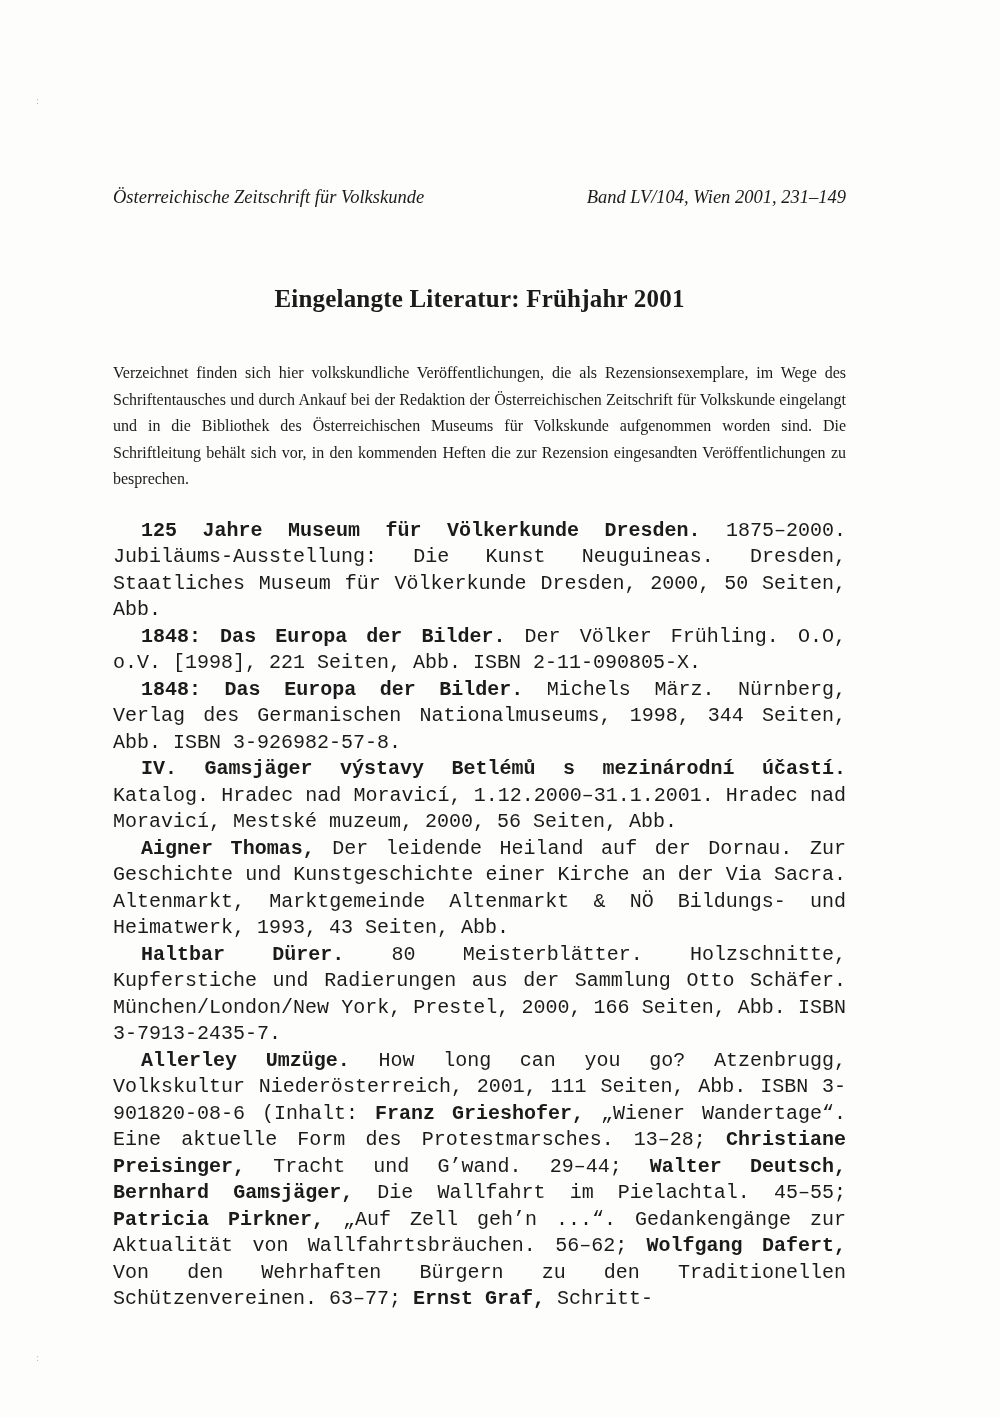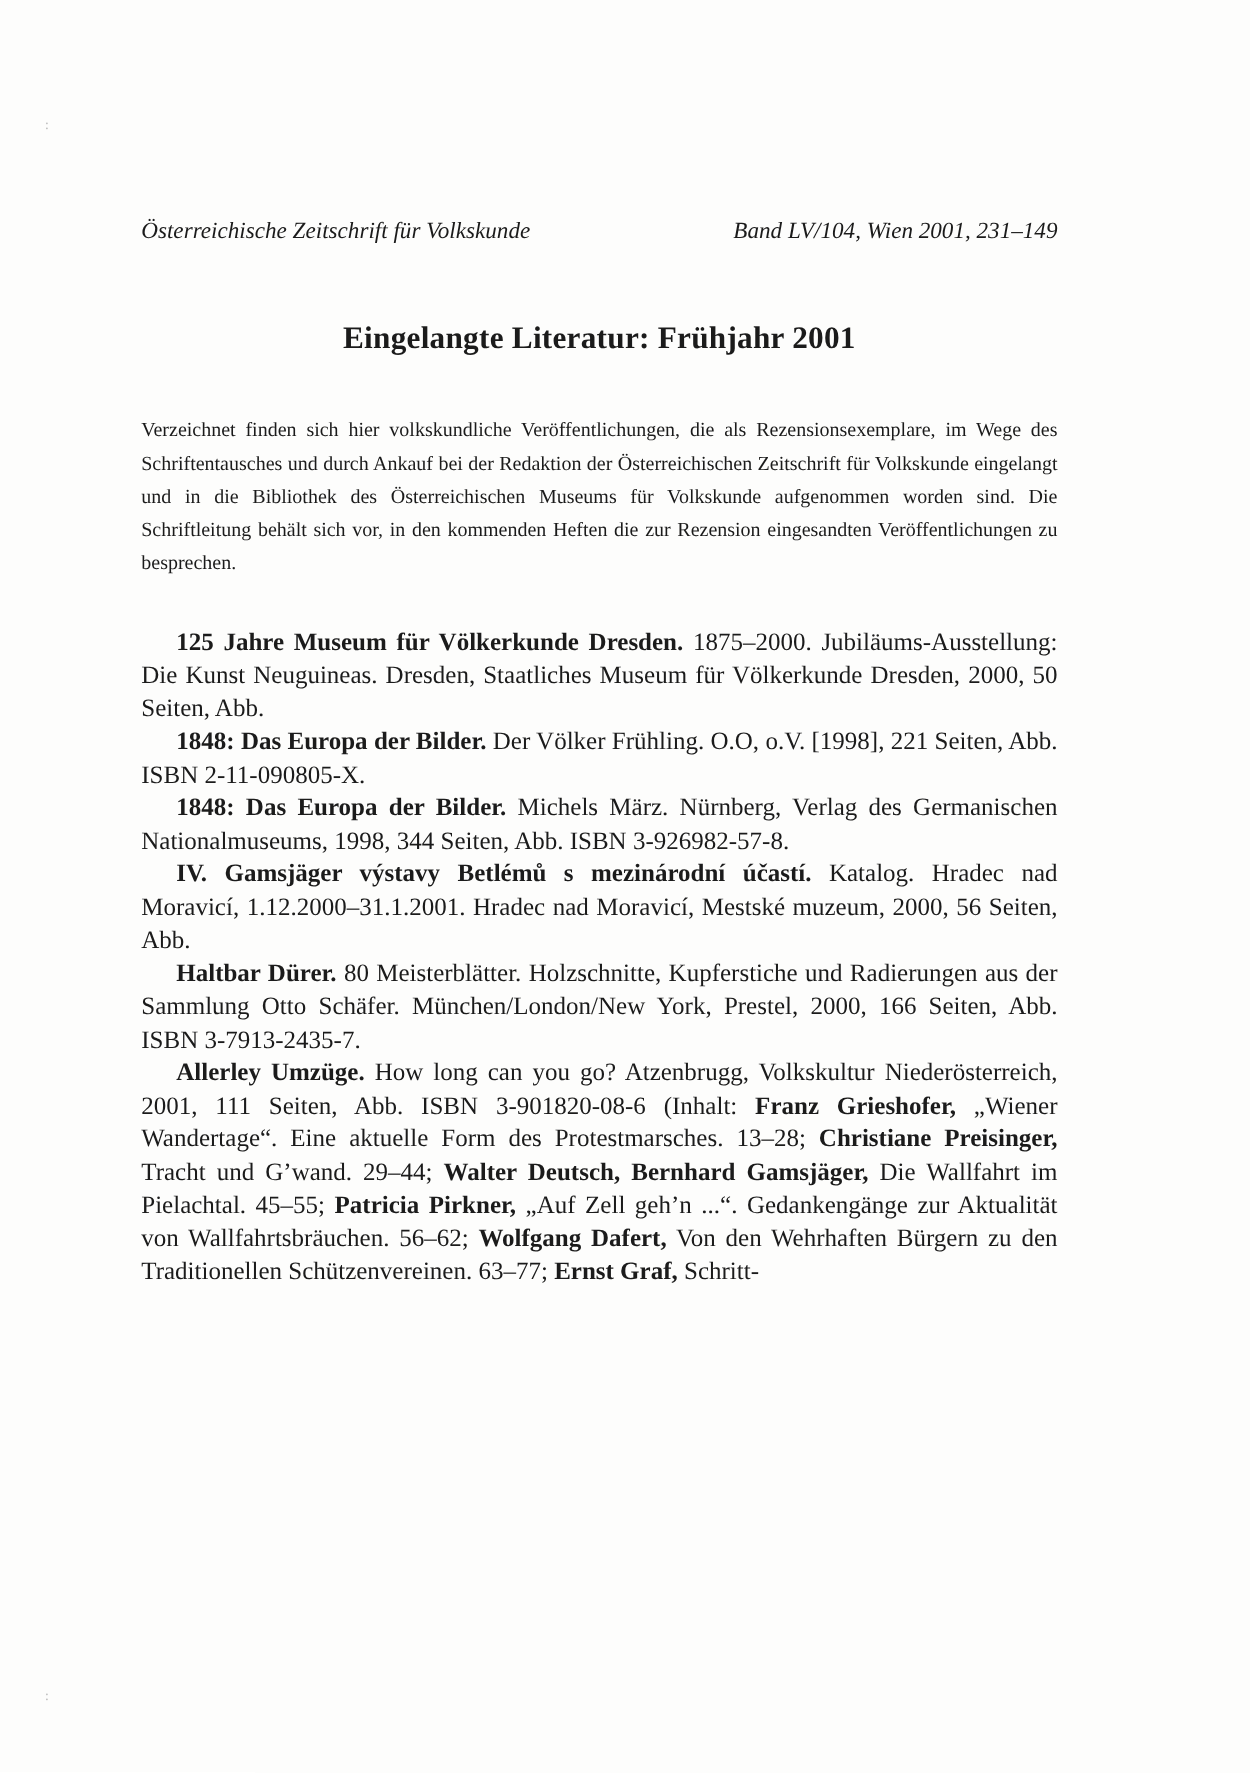--- a/index.html
+++ b/index.html
@@ -29,7 +29,7 @@
   .content {
     position: absolute;
     left: 113px;
-    top: 174px;
+    top: 186px;
     width: 733px;
   }
   .running-head {

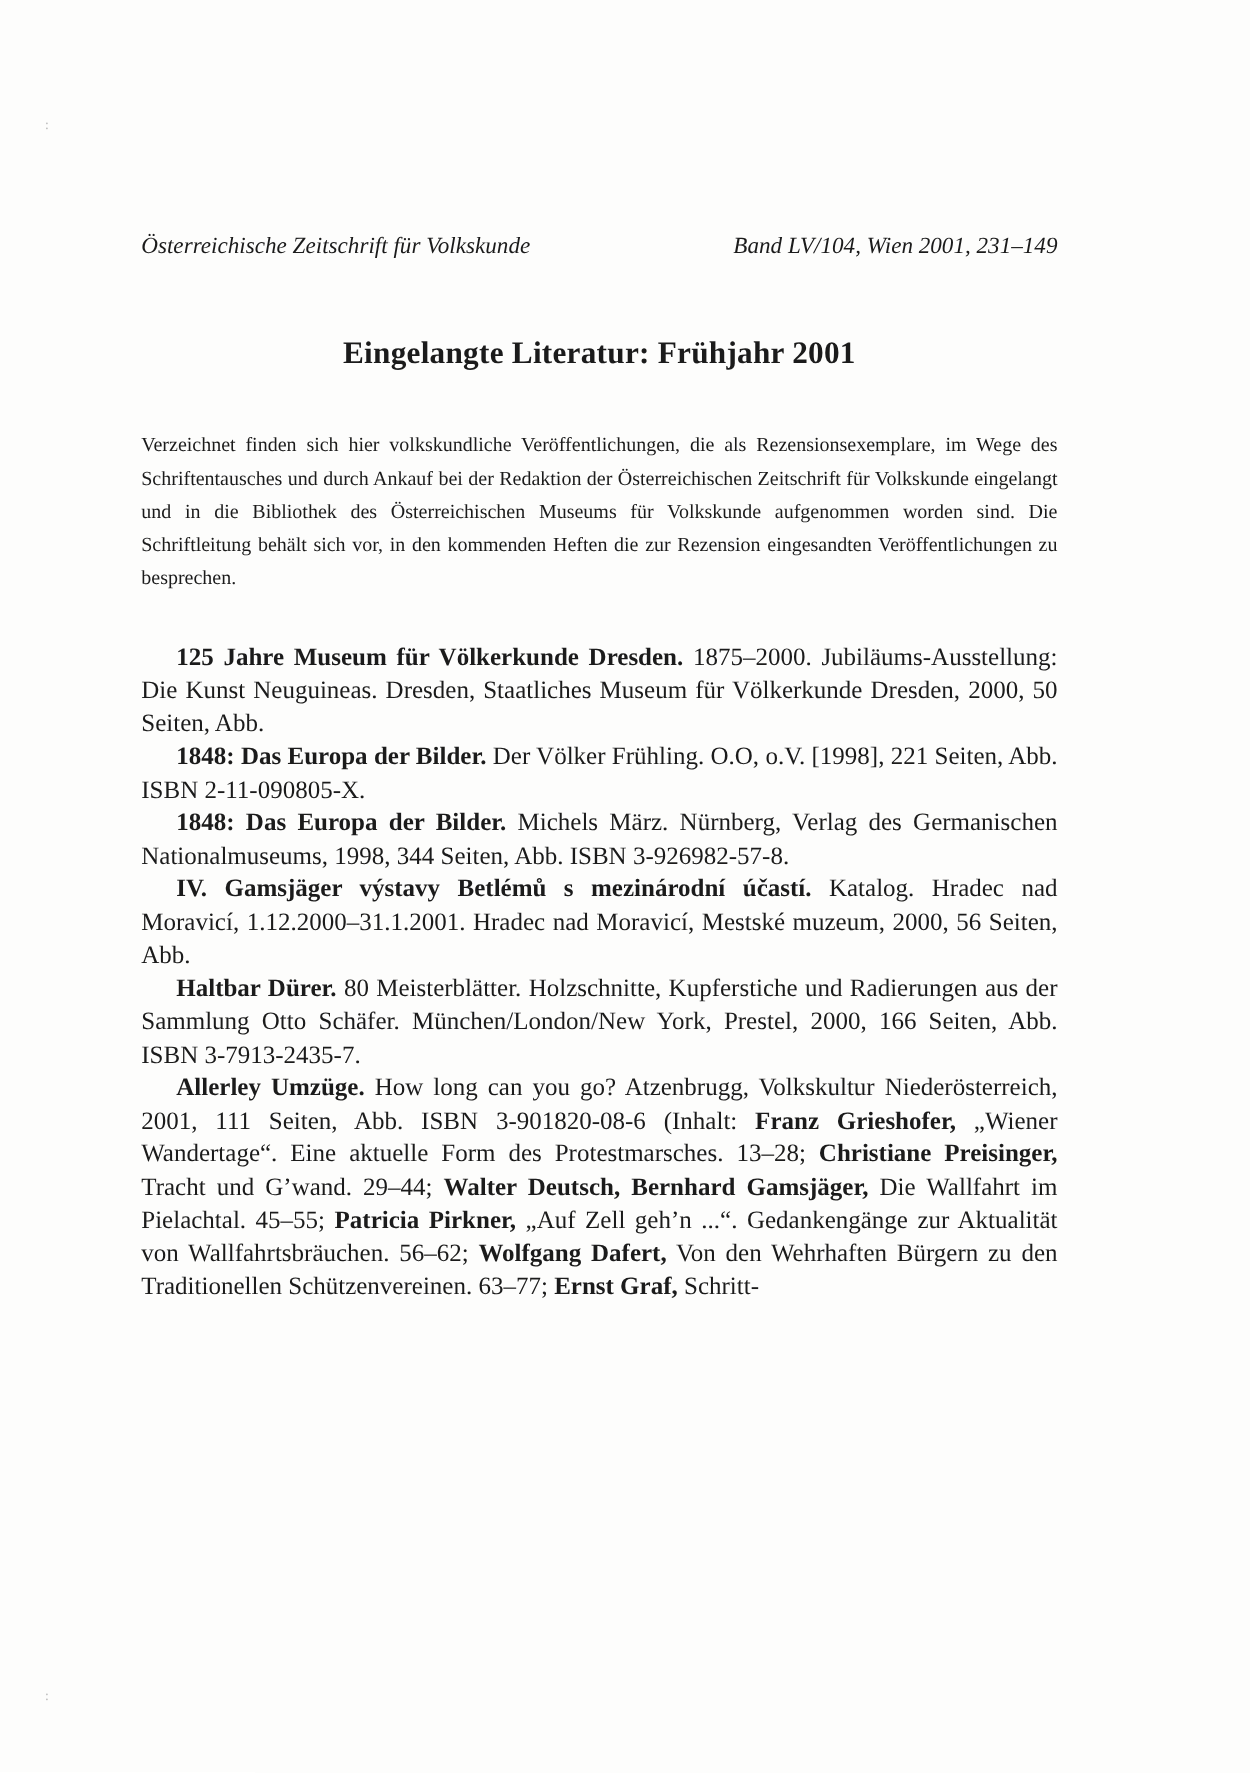--- a/index.html
+++ b/index.html
@@ -44,7 +44,7 @@
   .running-head .journal { }
   .running-head .issue { }
   .title {
-    margin: 60px 0 0 0;
+    margin: 76px 0 0 0;
     text-align: center;
     font-size: 25px;
     font-weight: bold;

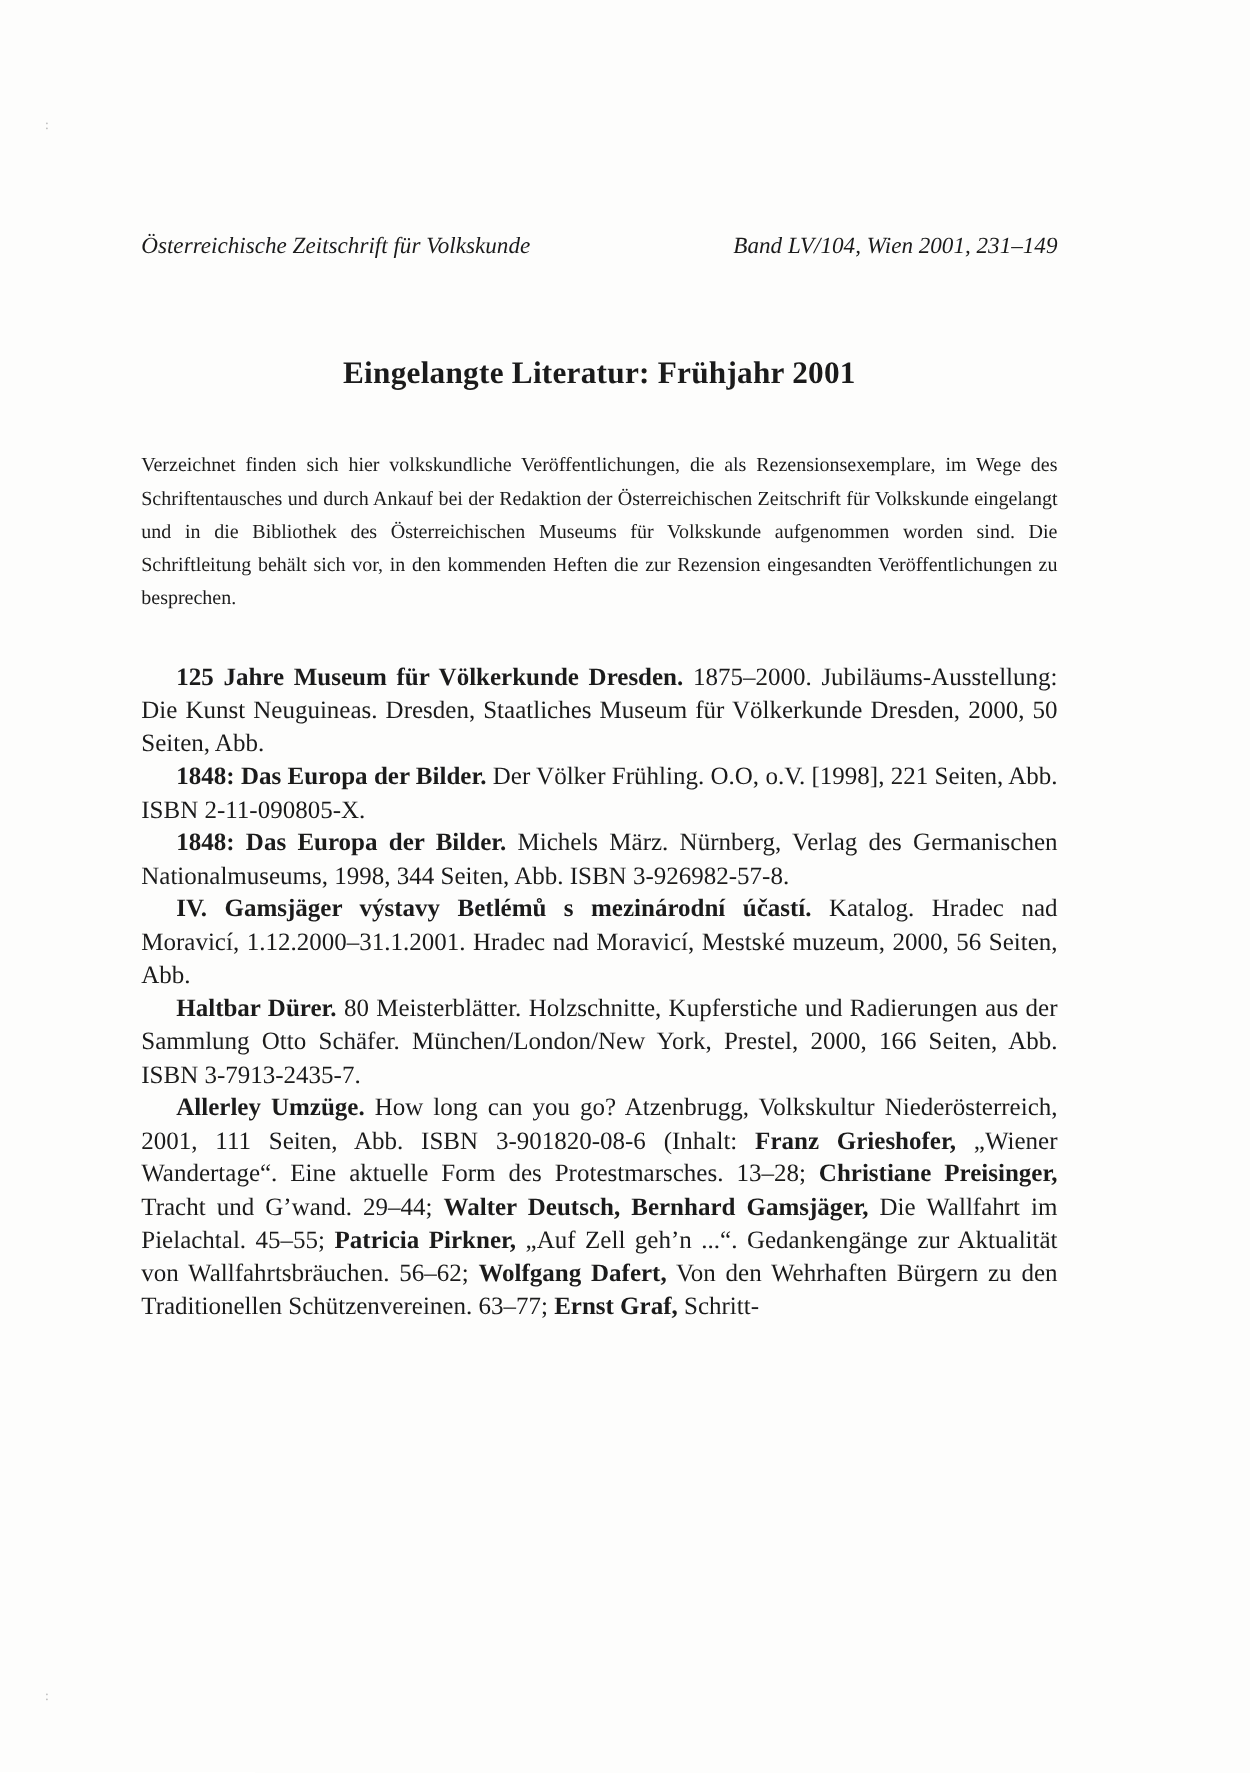--- a/index.html
+++ b/index.html
@@ -58,7 +58,8 @@
     text-align: justify;
   }
   .entries {
-    margin-top: 36px;
+    margin-top: 25px;
+    font-family: Liberation Mono, monospace;
   }
   .entry {
     margin: 0;

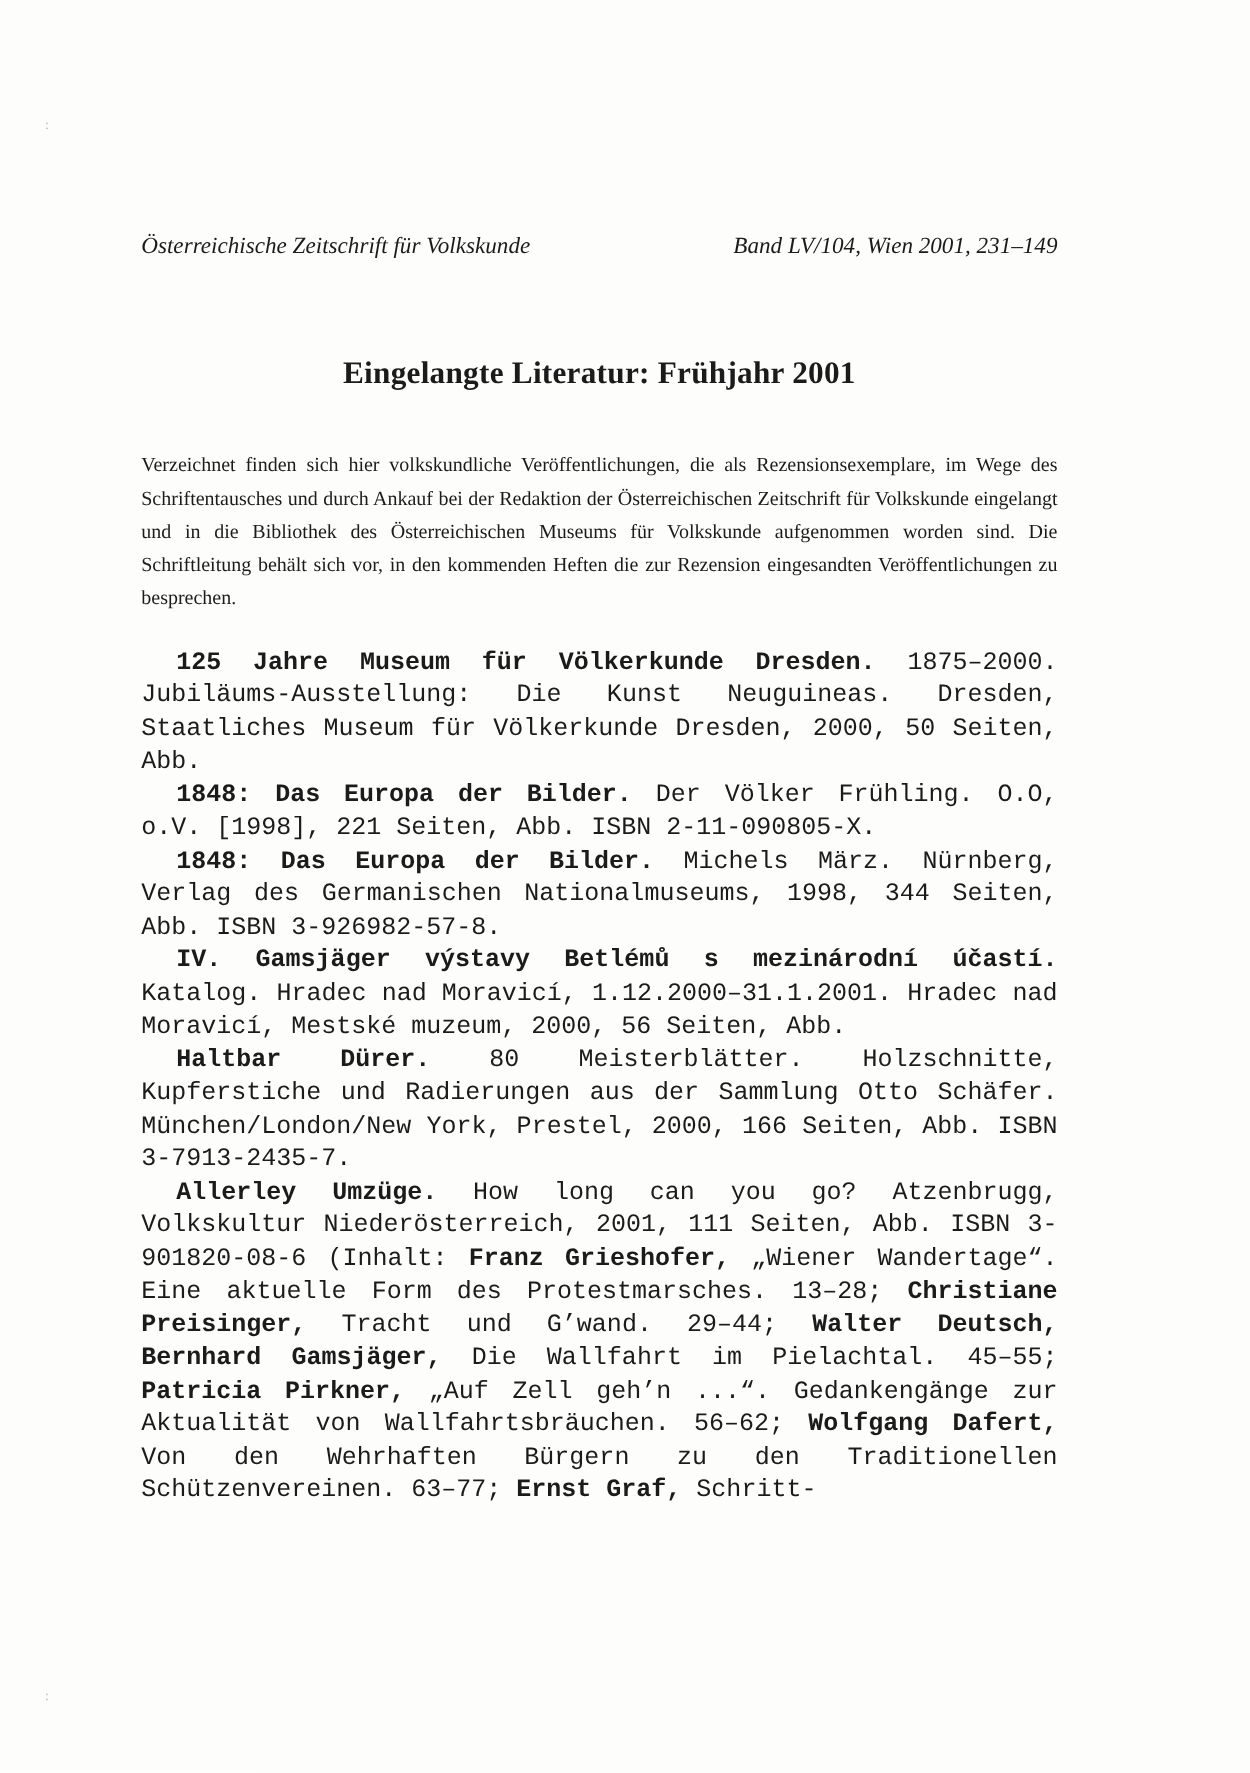--- a/index.html
+++ b/index.html
@@ -94,6 +94,7 @@
         <p class="entry"><strong>1848: Das Europa der Bilder.</strong><span> Der Völker Frühling. O.O, o.V. [1998], 221 Seiten, Abb. ISBN 2-11-090805-X.</span></p>
         <p class="entry"><strong>1848: Das Europa der Bilder.</strong><span> Michels März. Nürnberg, Verlag des Germanischen Nationalmuseums, 1998, 344 Seiten, Abb. ISBN 3-926982-57-8.</span></p>
         <p class="entry"><strong>IV. Gamsjäger výstavy Betlémů s mezinárodní účastí.</strong><span> Katalog. Hradec nad Moravicí, 1.12.2000–31.1.2001. Hradec nad Moravicí, Mestské muzeum, 2000, 56 Seiten, Abb.</span></p>
+        <p class="entry"><strong>Aigner Thomas,</strong><span> Der leidende Heiland auf der Dornau. Zur Geschichte und Kunstgeschichte einer Kirche an der Via Sacra. Altenmarkt, Marktgemeinde Altenmarkt &amp; NÖ Bildungs- und Heimatwerk, 1993, 43 Seiten, Abb.</span></p>
         <p class="entry"><strong>Haltbar Dürer.</strong><span> 80 Meisterblätter. Holzschnitte, Kupferstiche und Radierungen aus der Sammlung Otto Schäfer. München/London/New York, Prestel, 2000, 166 Seiten, Abb. ISBN 3-7913-2435-7.</span></p>
         <p class="entry"><strong>Allerley Umzüge.</strong><span> How long can you go? Atzenbrugg, Volkskultur Niederösterreich, 2001, 111 Seiten, Abb. ISBN 3-901820-08-6 (Inhalt: </span><strong>Franz Grieshofer,</strong><span> „Wiener Wandertage“. Eine aktuelle Form des Protestmarsches. 13–28; </span><strong>Christiane Preisinger,</strong><span> Tracht und G’wand. 29–44; </span><strong>Walter Deutsch, Bernhard Gamsjäger,</strong><span> Die Wallfahrt im Pielachtal. 45–55; </span><strong>Patricia Pirkner,</strong><span> „Auf Zell geh’n ...“. Gedankengänge zur Aktualität von Wallfahrtsbräuchen. 56–62; </span><strong>Wolfgang Dafert,</strong><span> Von den Wehrhaften Bürgern zu den Traditionellen Schützenvereinen. 63–77; </span><strong>Ernst Graf,</strong><span> Schritt-</span></p>
       </div>

